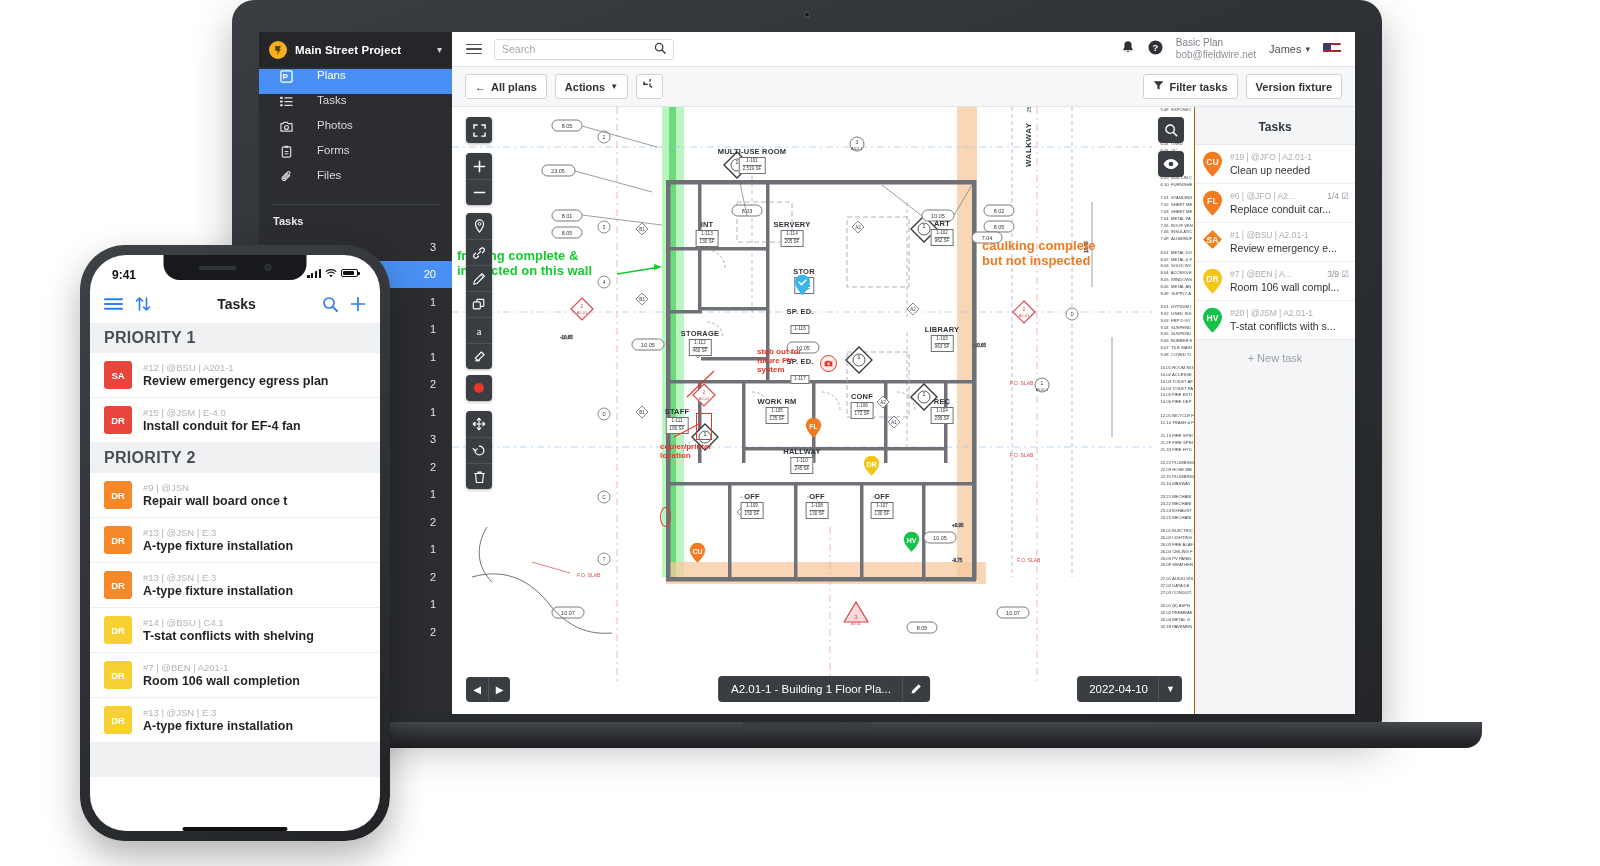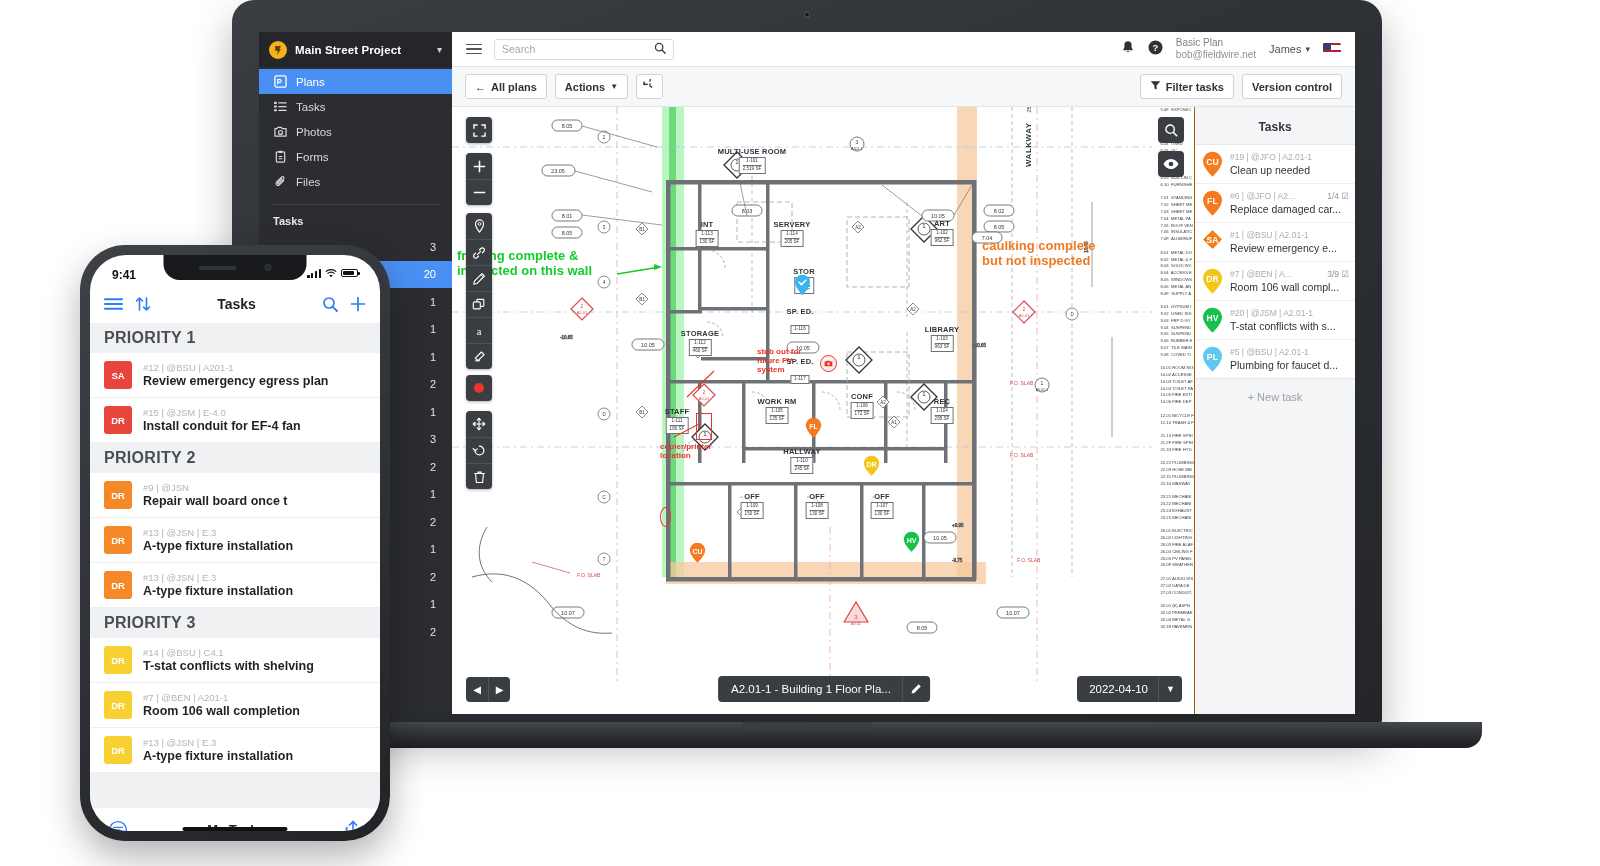--- a/index.html
+++ b/index.html
@@ -38,7 +38,7 @@
   .chev { color:#cfd1d4; font-size:10px; }
 
   .nav { padding-top:2px; }
-  .nav-item { height:25px; display:flex; align-items:center; gap:9px; padding:0 14px; font-size:11.5px; color:#d7d9dc; }
+  .nav-item { height:25px; display:flex; gap:24px; padding:0 20px; font-size:11.5px; color:#d7d9dc; }
   .nav-item.active { background:#4a90f4; color:#fff; }
   .nav-ico { width:14px; height:14px; display:flex; align-items:center; justify-content:center; flex:none; }
   .nav-ico svg { display:block; }

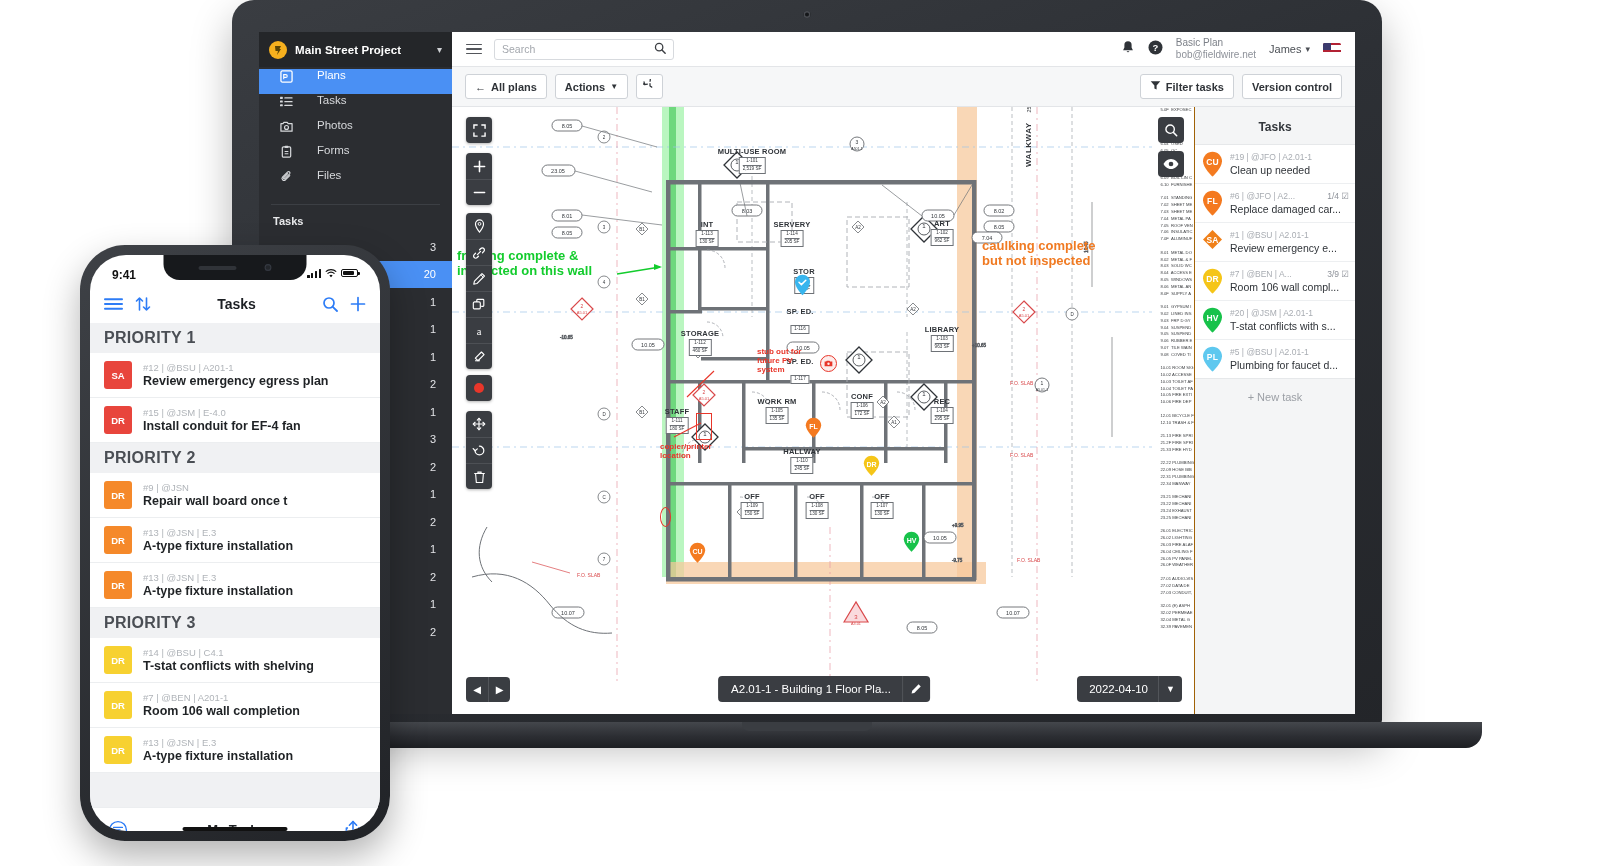--- a/index.html
+++ b/index.html
@@ -366,7 +366,7 @@
                 <span>Filter tasks</span>
               </div>
               <div class="btn">
-                <span>Version control</span>
+                <span>Version fixture</span>
               </div>
             </div>
           </div>

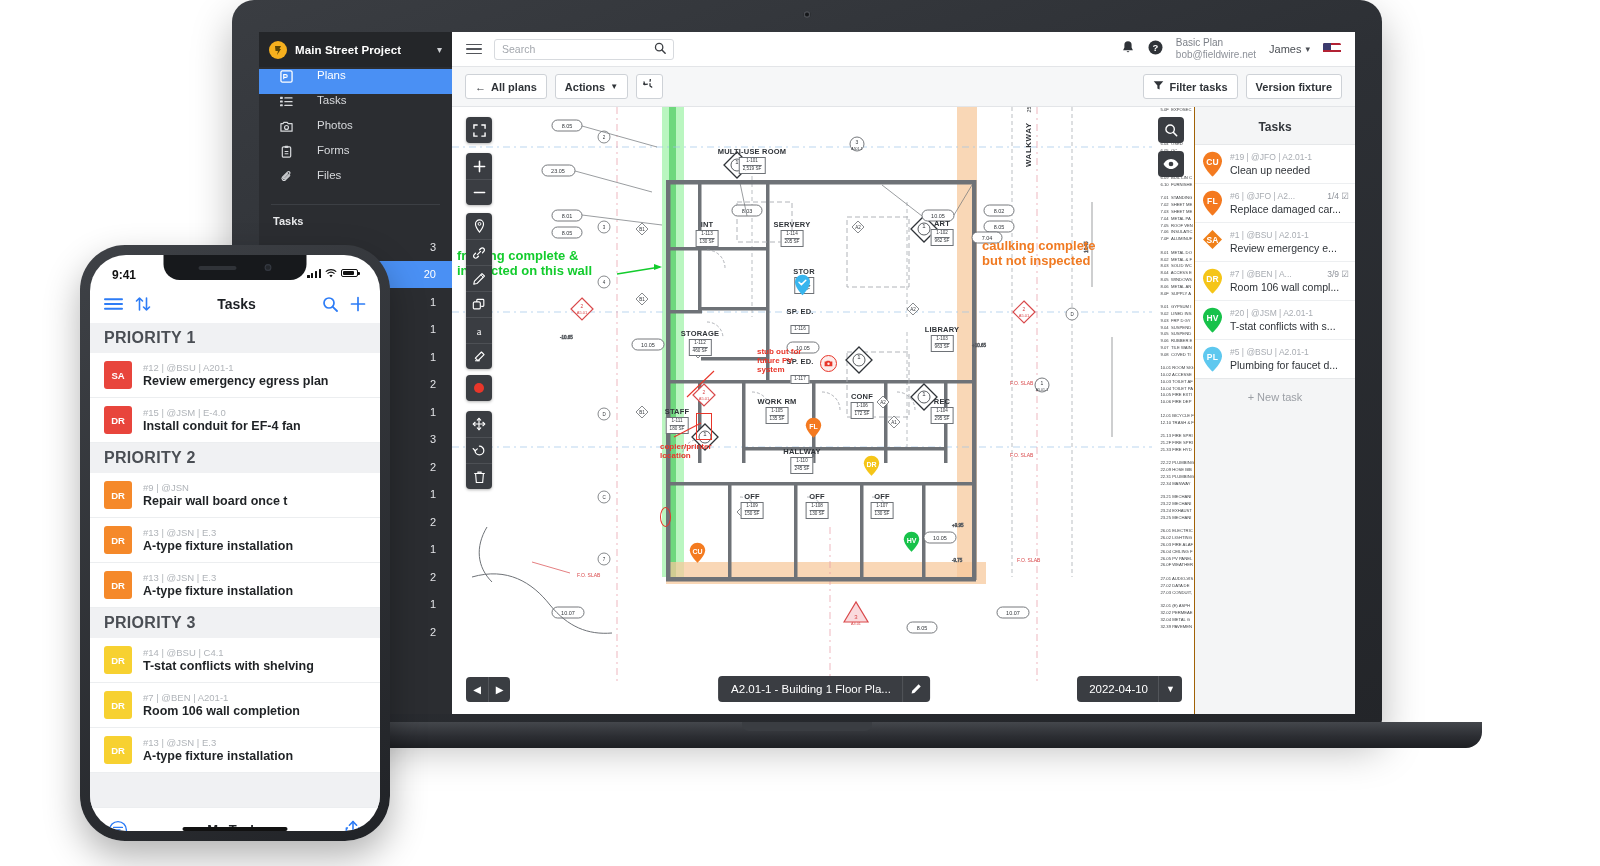--- a/index.html
+++ b/index.html
@@ -979,7 +979,7 @@
                         <span>#6 | @JFO | A2...</span>
                         <span class="cnt">1/4 ☑</span>
                       </div>
-                      <div class="tp-name">Replace damaged car...</div>
+                      <div class="tp-name">Replace conduit car...</div>
                     </div>
                   </div>
                   <div class="tp-row">

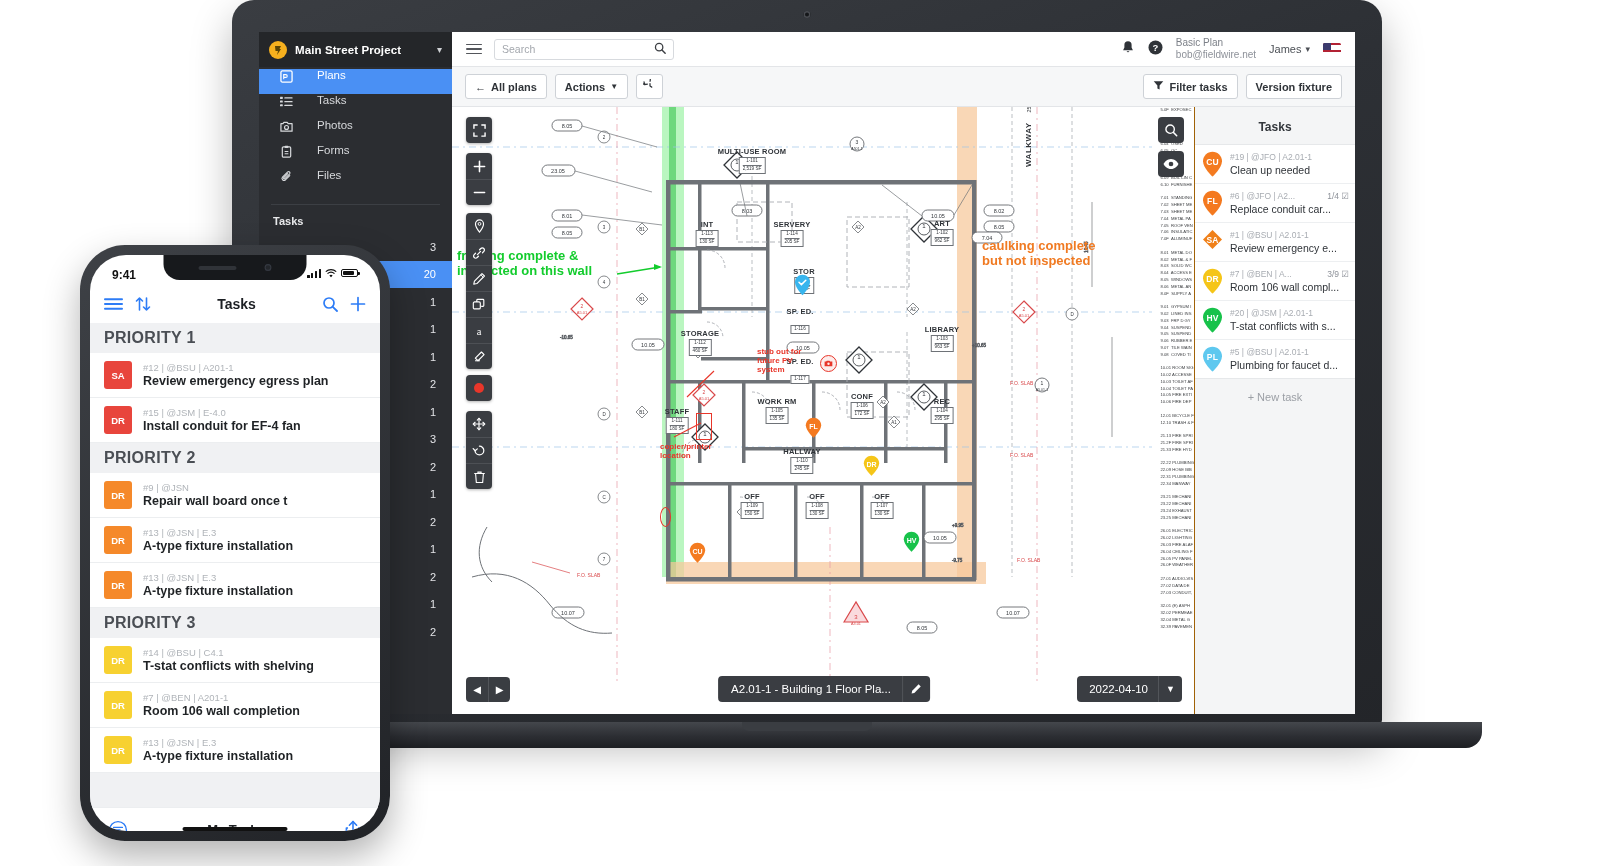--- a/index.html
+++ b/index.html
@@ -1025,20 +1025,6 @@
                       <div class="tp-name">T-stat conflicts with s...</div>
                     </div>
                   </div>
-                  <div class="tp-row">
-                    <div class="pin">
-                      <svg viewBox="0 0 21 26" class="body">
-                        <path d="M10.5.8C5.3.8 1 5 1 10.2c0 6.5 9.5 15.4 9.5 15.4S20 16.7 20 10.2C20 5 15.7.8 10.5.8z" fill="#5ec8ef"></path>
-                      </svg>
-                      <span>PL</span>
-                    </div>
-                    <div class="tp-txt">
-                      <div class="tp-meta">
-                        <span>#5 | @BSU | A2.01-1</span>
-                      </div>
-                      <div class="tp-name">Plumbing for faucet d...</div>
-                    </div>
-                  </div>
                 </div>
               <div class="tp-new">+ New task</div>
             </div>

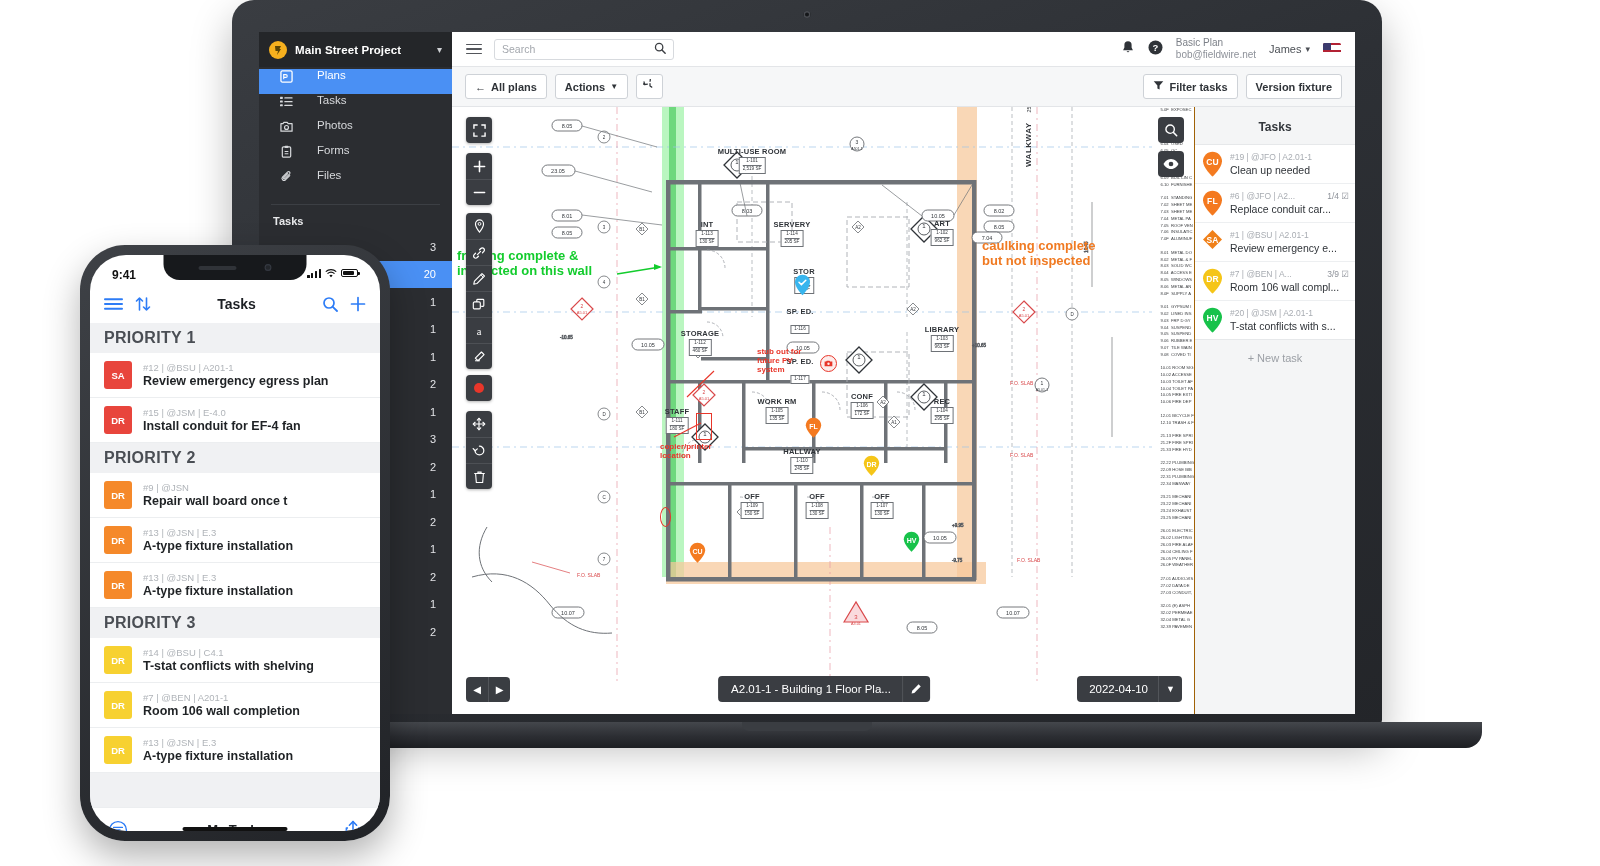--- a/index.html
+++ b/index.html
@@ -1130,7 +1130,6 @@
               <div class="ph-name">A-type fixture installation</div>
             </div>
           </div>
-          <div class="ph-sec">PRIORITY 3</div>
           <div class="ph-row">
             <div class="sq" style="background:#f7d131">DR</div>
             <div>

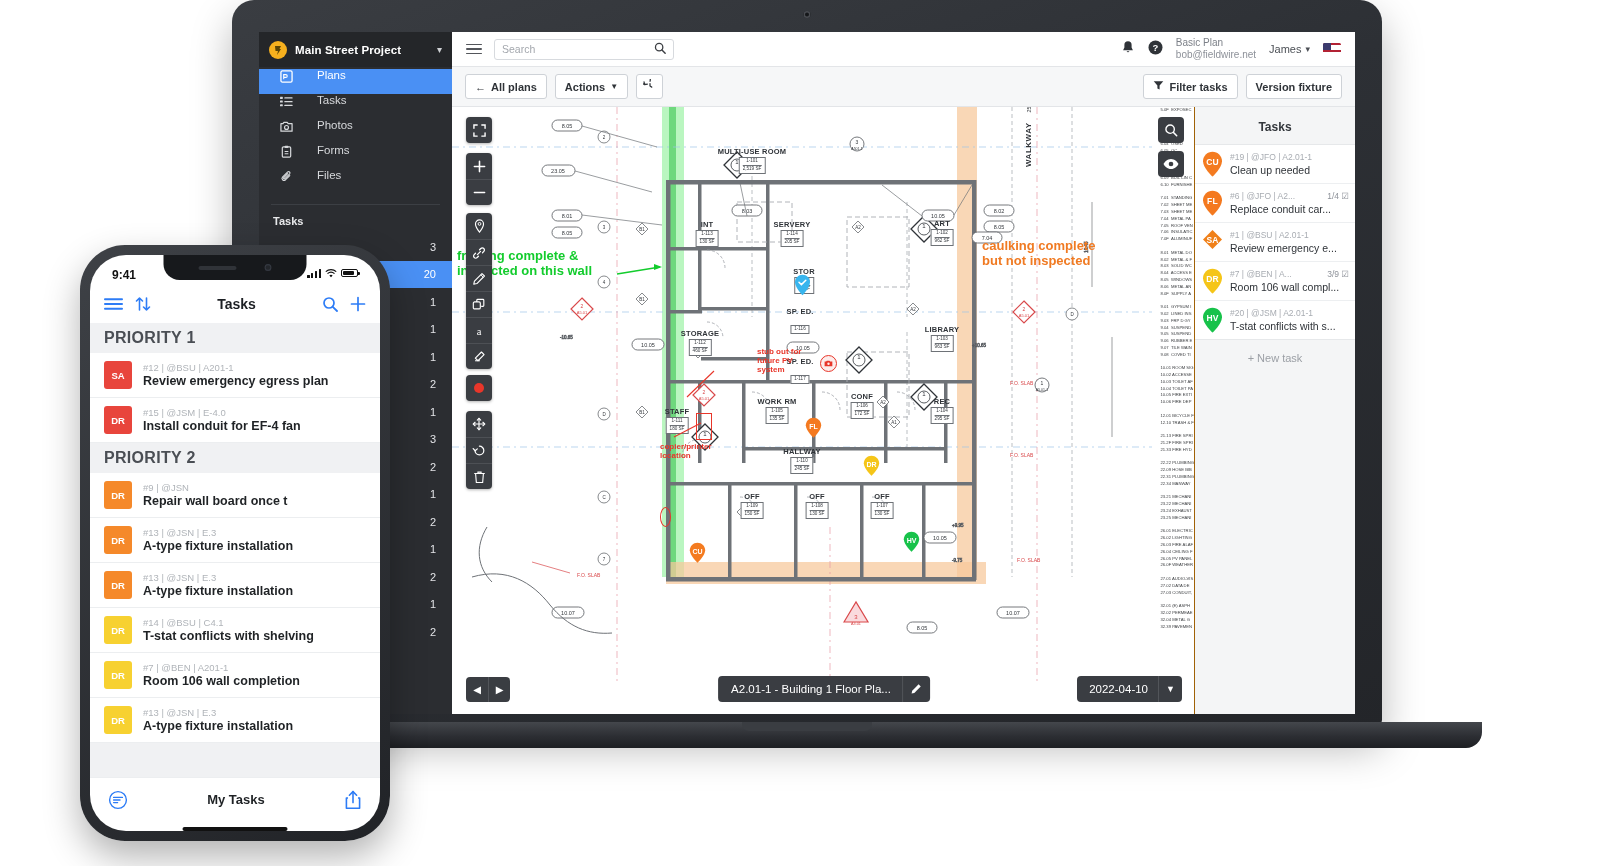--- a/index.html
+++ b/index.html
@@ -1154,24 +1154,6 @@
         </div>
 
       <div class="ph-gap"></div>
-      <div class="ph-foot">
-        <span class="ph-icon">
-          <svg width="20" height="20" viewBox="0 0 20 20">
-              <circle cx="10" cy="10" r="8.4" fill="none" stroke="#2d7cf6" stroke-width="1.4"></circle>
-              <g stroke="#2d7cf6" stroke-width="1.4" stroke-linecap="round">
-                <path d="M5.6 7.4h8.8M5.6 10h6.4M5.6 12.6h4"></path>
-              </g>
-            </svg>
-        </span>
-        <span class="lbl">My Tasks</span>
-        <span class="ph-icon">
-          <svg width="18" height="20" viewBox="0 0 18 20">
-              <path d="M9 1.6v11" stroke="#2d7cf6" stroke-width="1.6" stroke-linecap="round"></path>
-              <path d="M5.4 5.2L9 1.6l3.6 3.6" fill="none" stroke="#2d7cf6" stroke-width="1.6" stroke-linecap="round" stroke-linejoin="round"></path>
-              <path d="M4 8H2.4v10.2h13.2V8H14" fill="none" stroke="#2d7cf6" stroke-width="1.6" stroke-linejoin="round"></path>
-            </svg>
-        </span>
-      </div>
     </div>
     <div class="ph-notch">
       <span class="spk"></span>

